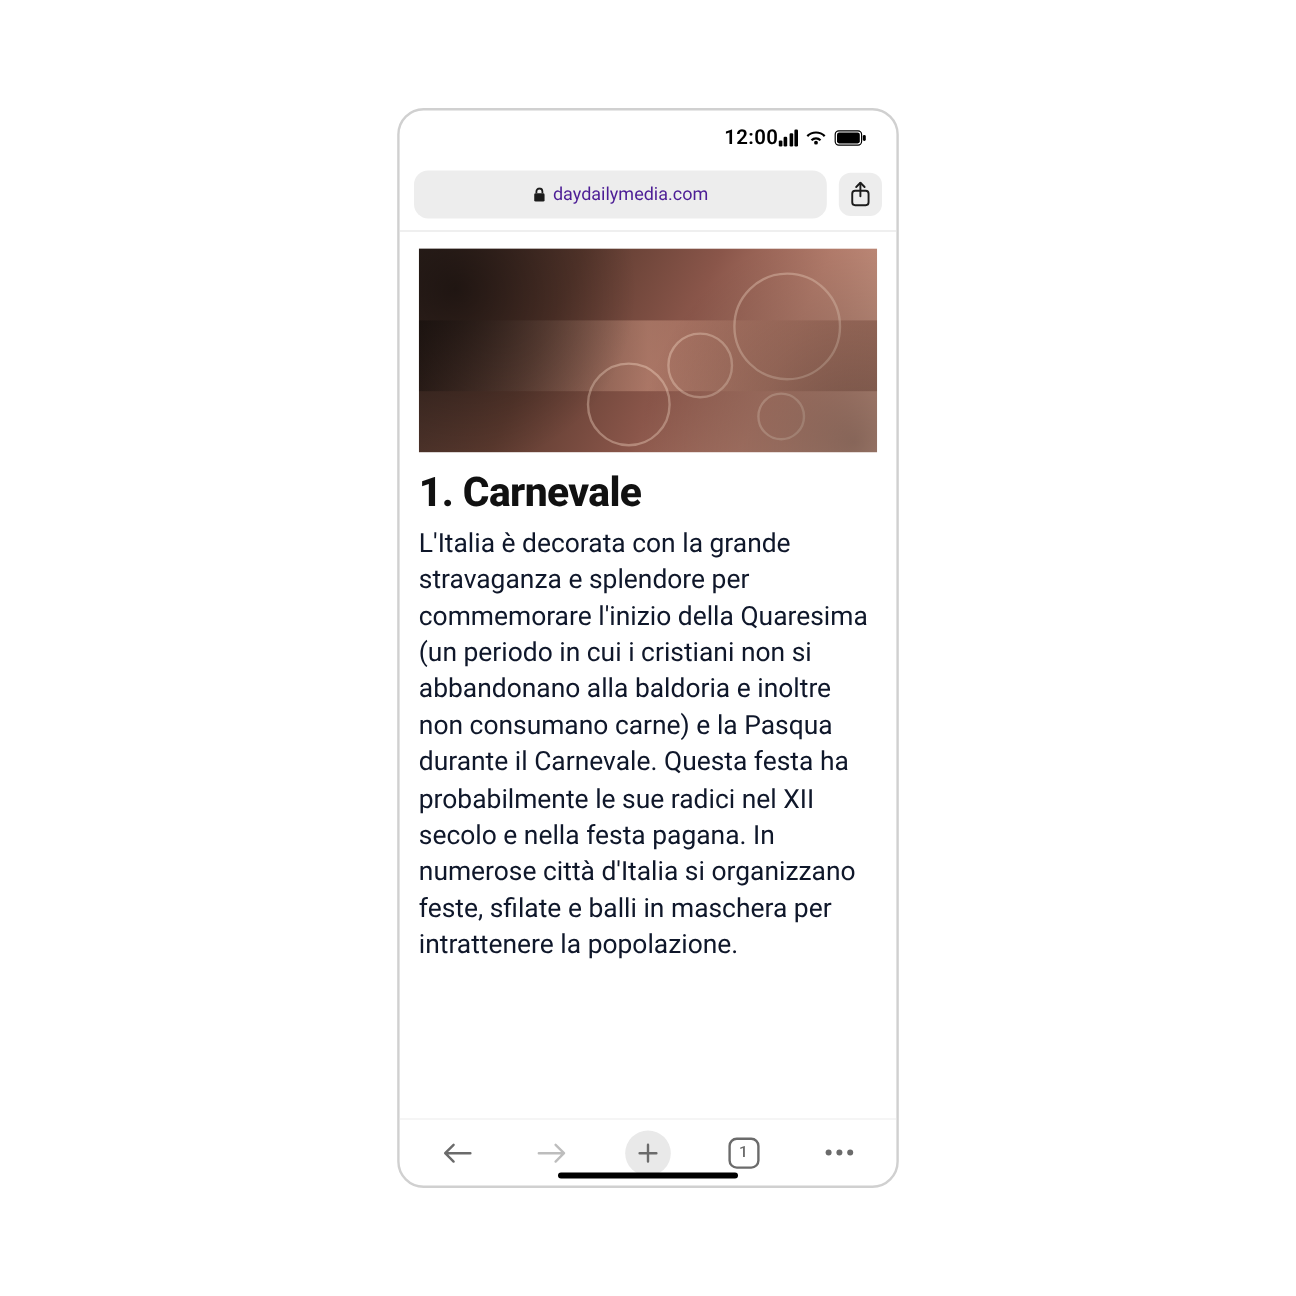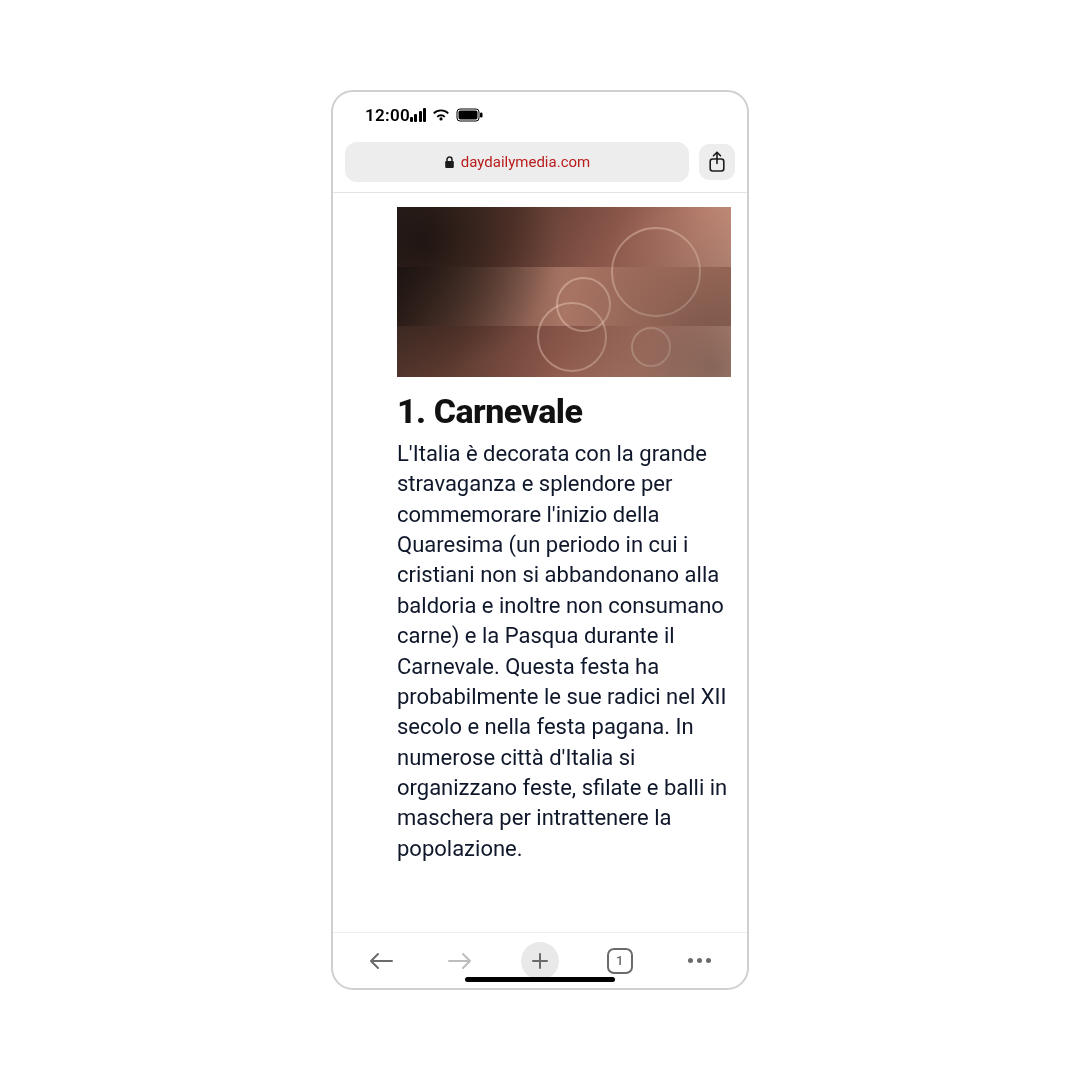--- a/index.html
+++ b/index.html
@@ -28,7 +28,7 @@
     height: 46px;
     display: flex;
     align-items: center;
-    justify-content: flex-start;
+    justify-content: flex-end;
     padding: 0 24px 0 32px;
   }
   .status-time { font-size: 17px; font-weight: 600; letter-spacing: 0.3px; }

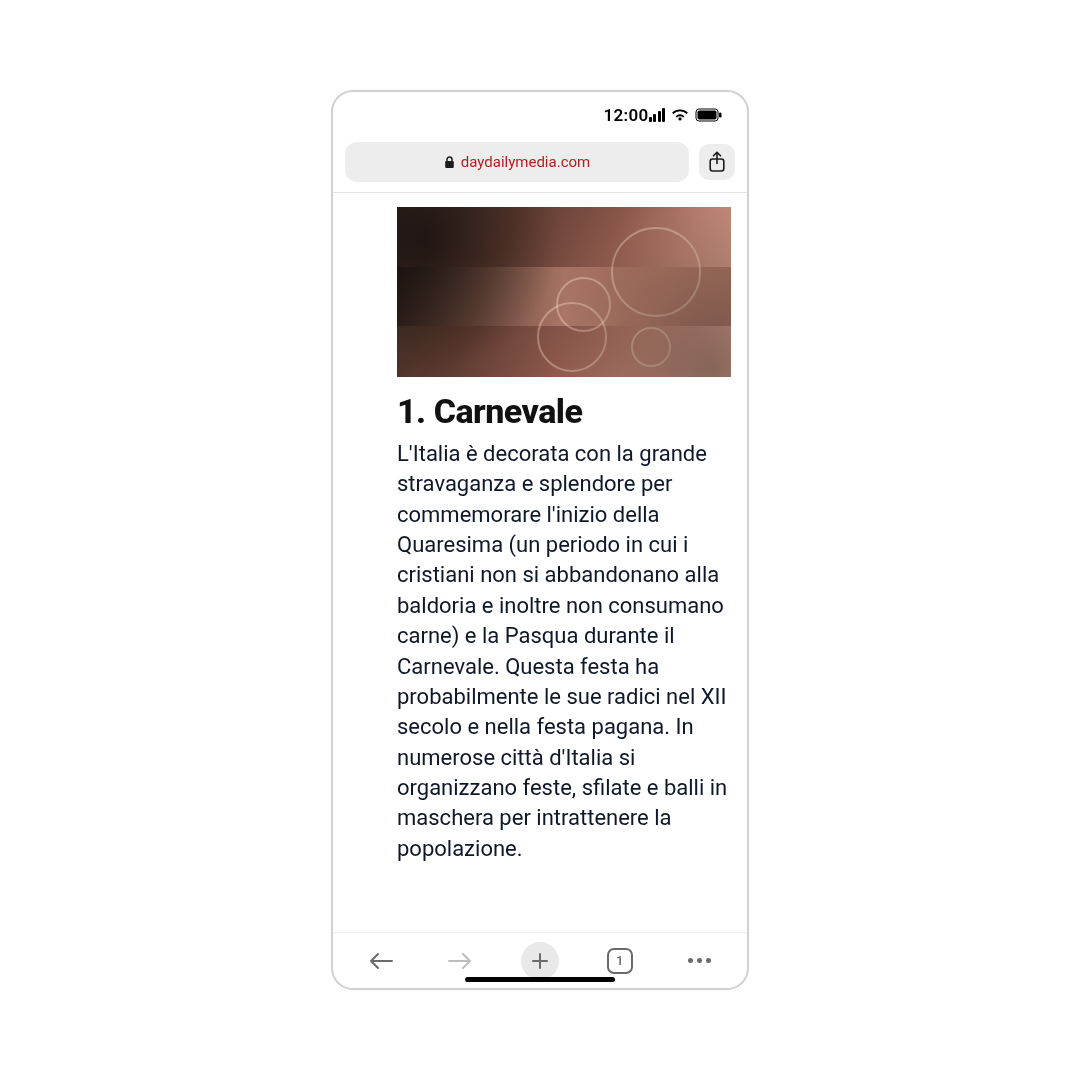--- a/index.html
+++ b/index.html
@@ -55,7 +55,7 @@
     justify-content:center;
     gap:6px;
     font-size:15px;
-    color:#b91c1c;
+    color:#4c1d95;
   }
   .share-btn {
     width:36px; height:36px;

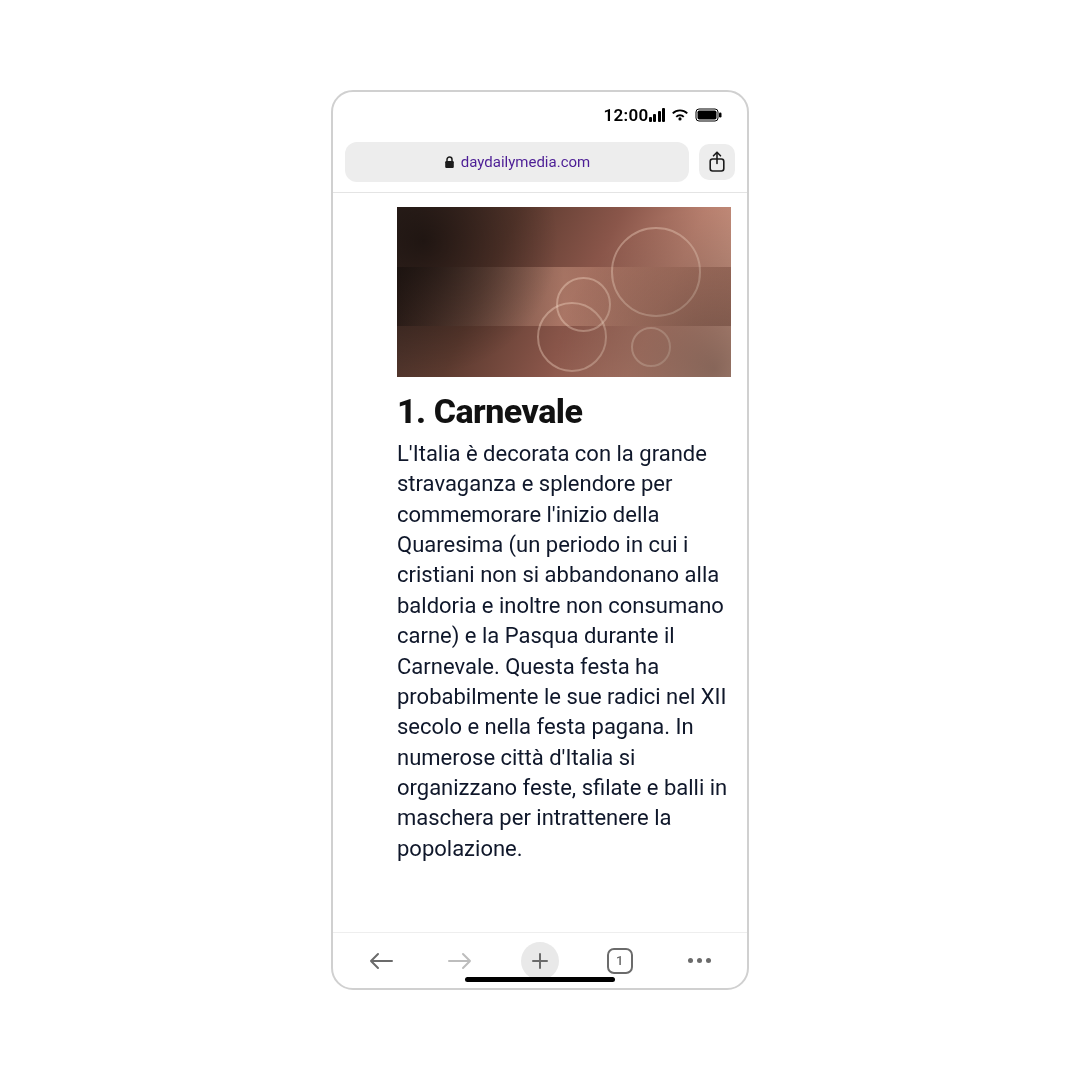--- a/index.html
+++ b/index.html
@@ -64,7 +64,7 @@
     display:flex; align-items:center; justify-content:center;
   }
   
-  .content { flex:1; overflow:hidden; padding: 14px 16px 0; margin-left: 48px; }
+  .content { flex:1; overflow:hidden; padding: 14px 16px 0; }
   .hero {
     width:100%; height:170px; position:relative; overflow:hidden;
   }

